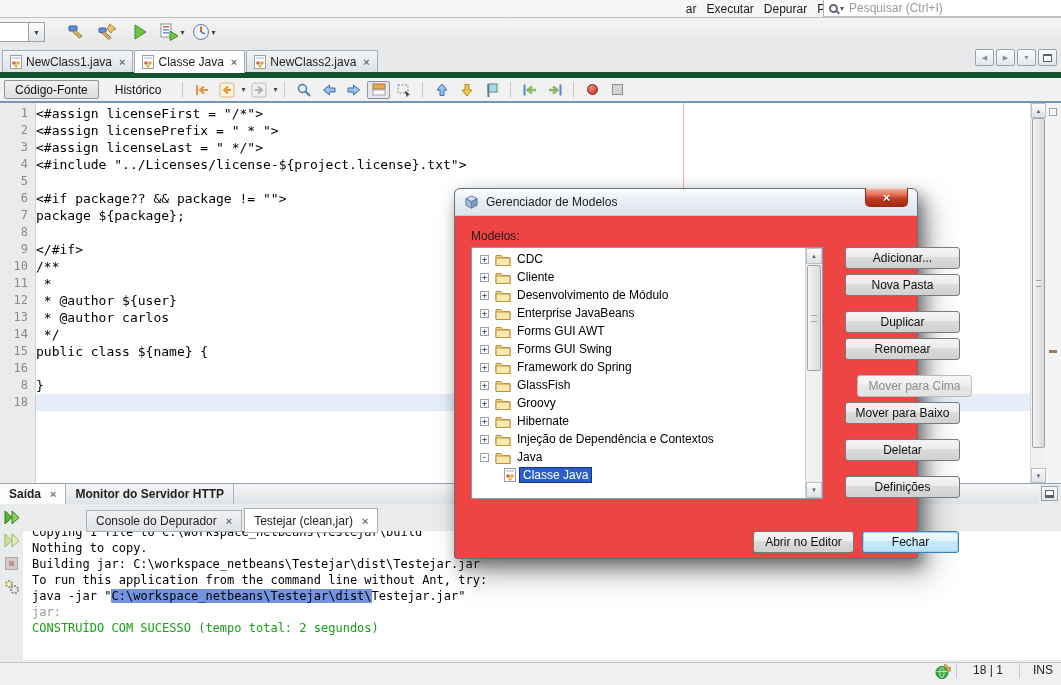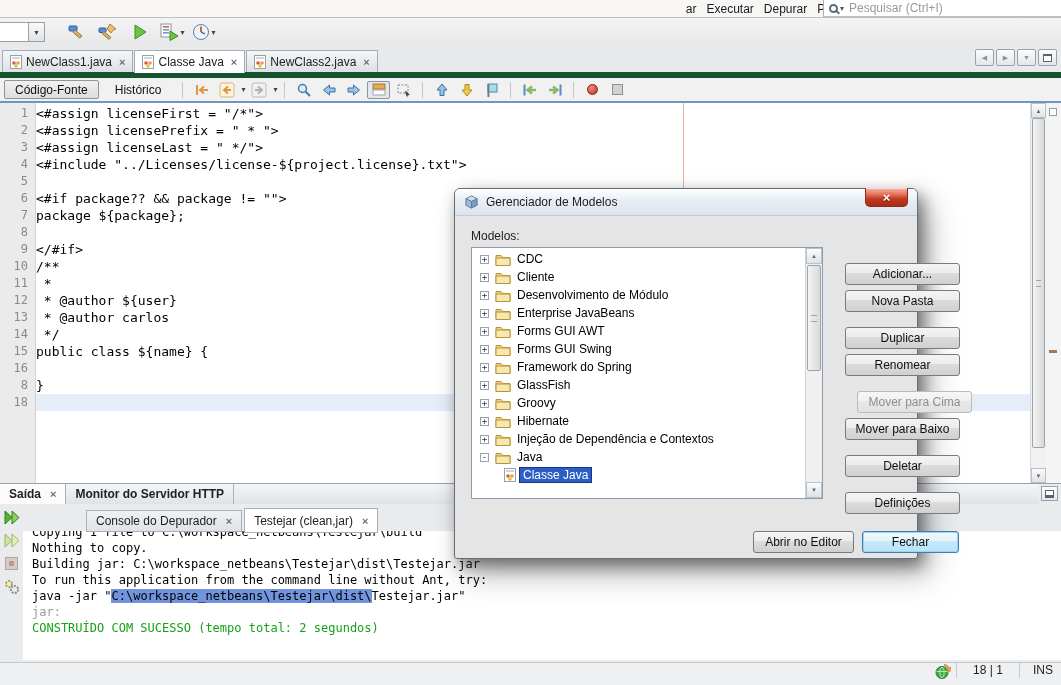--- a/index.html
+++ b/index.html
@@ -111,7 +111,7 @@
   .mode { width:36px; text-align:center; color:#222; }
   
   .dialog { position:absolute; left:454px; top:188px; width:464px; height:371px; z-index:20;
-    border:1px solid #62707e; border-radius:6px 6px 3px 3px; background:#e5e5e5;
+    border:1px solid #62707e; border-radius:6px 6px 3px 3px; background:#ef4444;
     box-shadow:5px 7px 16px rgba(40,40,40,.55), 12px 16px 30px rgba(60,60,60,.35); }
   .dlg-title { position:relative; height:27px; border-radius:5px 5px 0 0;
     background:linear-gradient(#fdfeff,#e9eef5 45%,#dbe3ec); border-bottom:1px solid #c2ccd6;

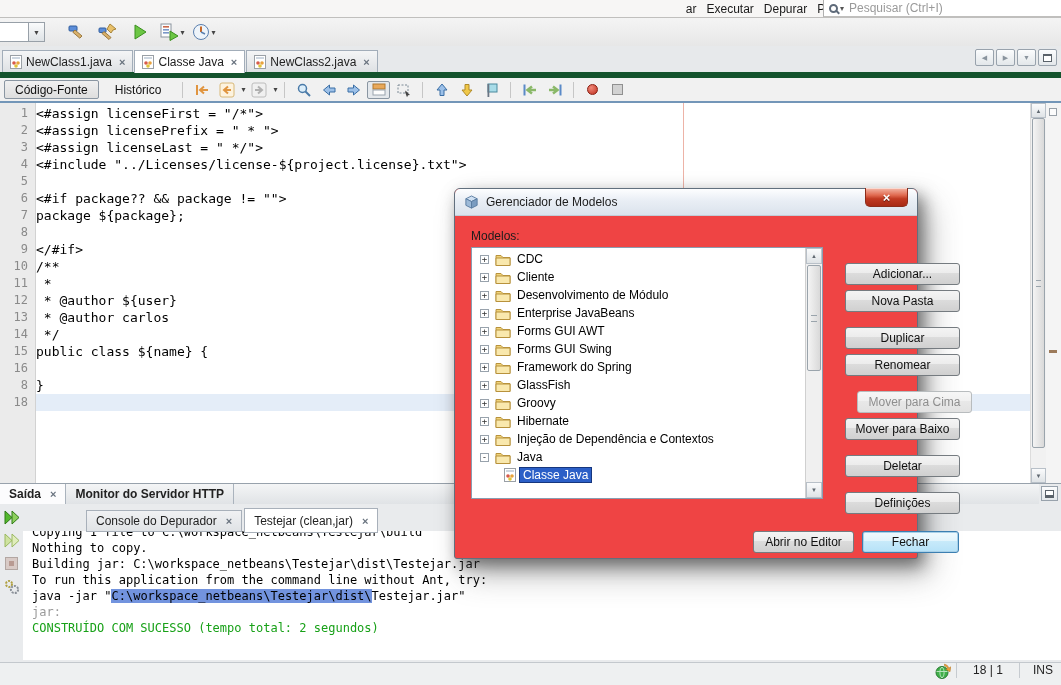--- a/index.html
+++ b/index.html
@@ -681,7 +681,7 @@
         </div>
       </div>
       <div class="side-btns">
-          <button class="win-btn sbtn" style="margin-top: 16px;">Adicionar...</button>
+          <button class="win-btn sbtn" style="margin-top: 0px;">Adicionar...</button>
           <button class="win-btn sbtn" style="margin-top: 5px;">Nova Pasta</button>
           <button class="win-btn sbtn" style="margin-top: 15px;">Duplicar</button>
           <button class="win-btn sbtn" style="margin-top: 5px;">Renomear</button>

